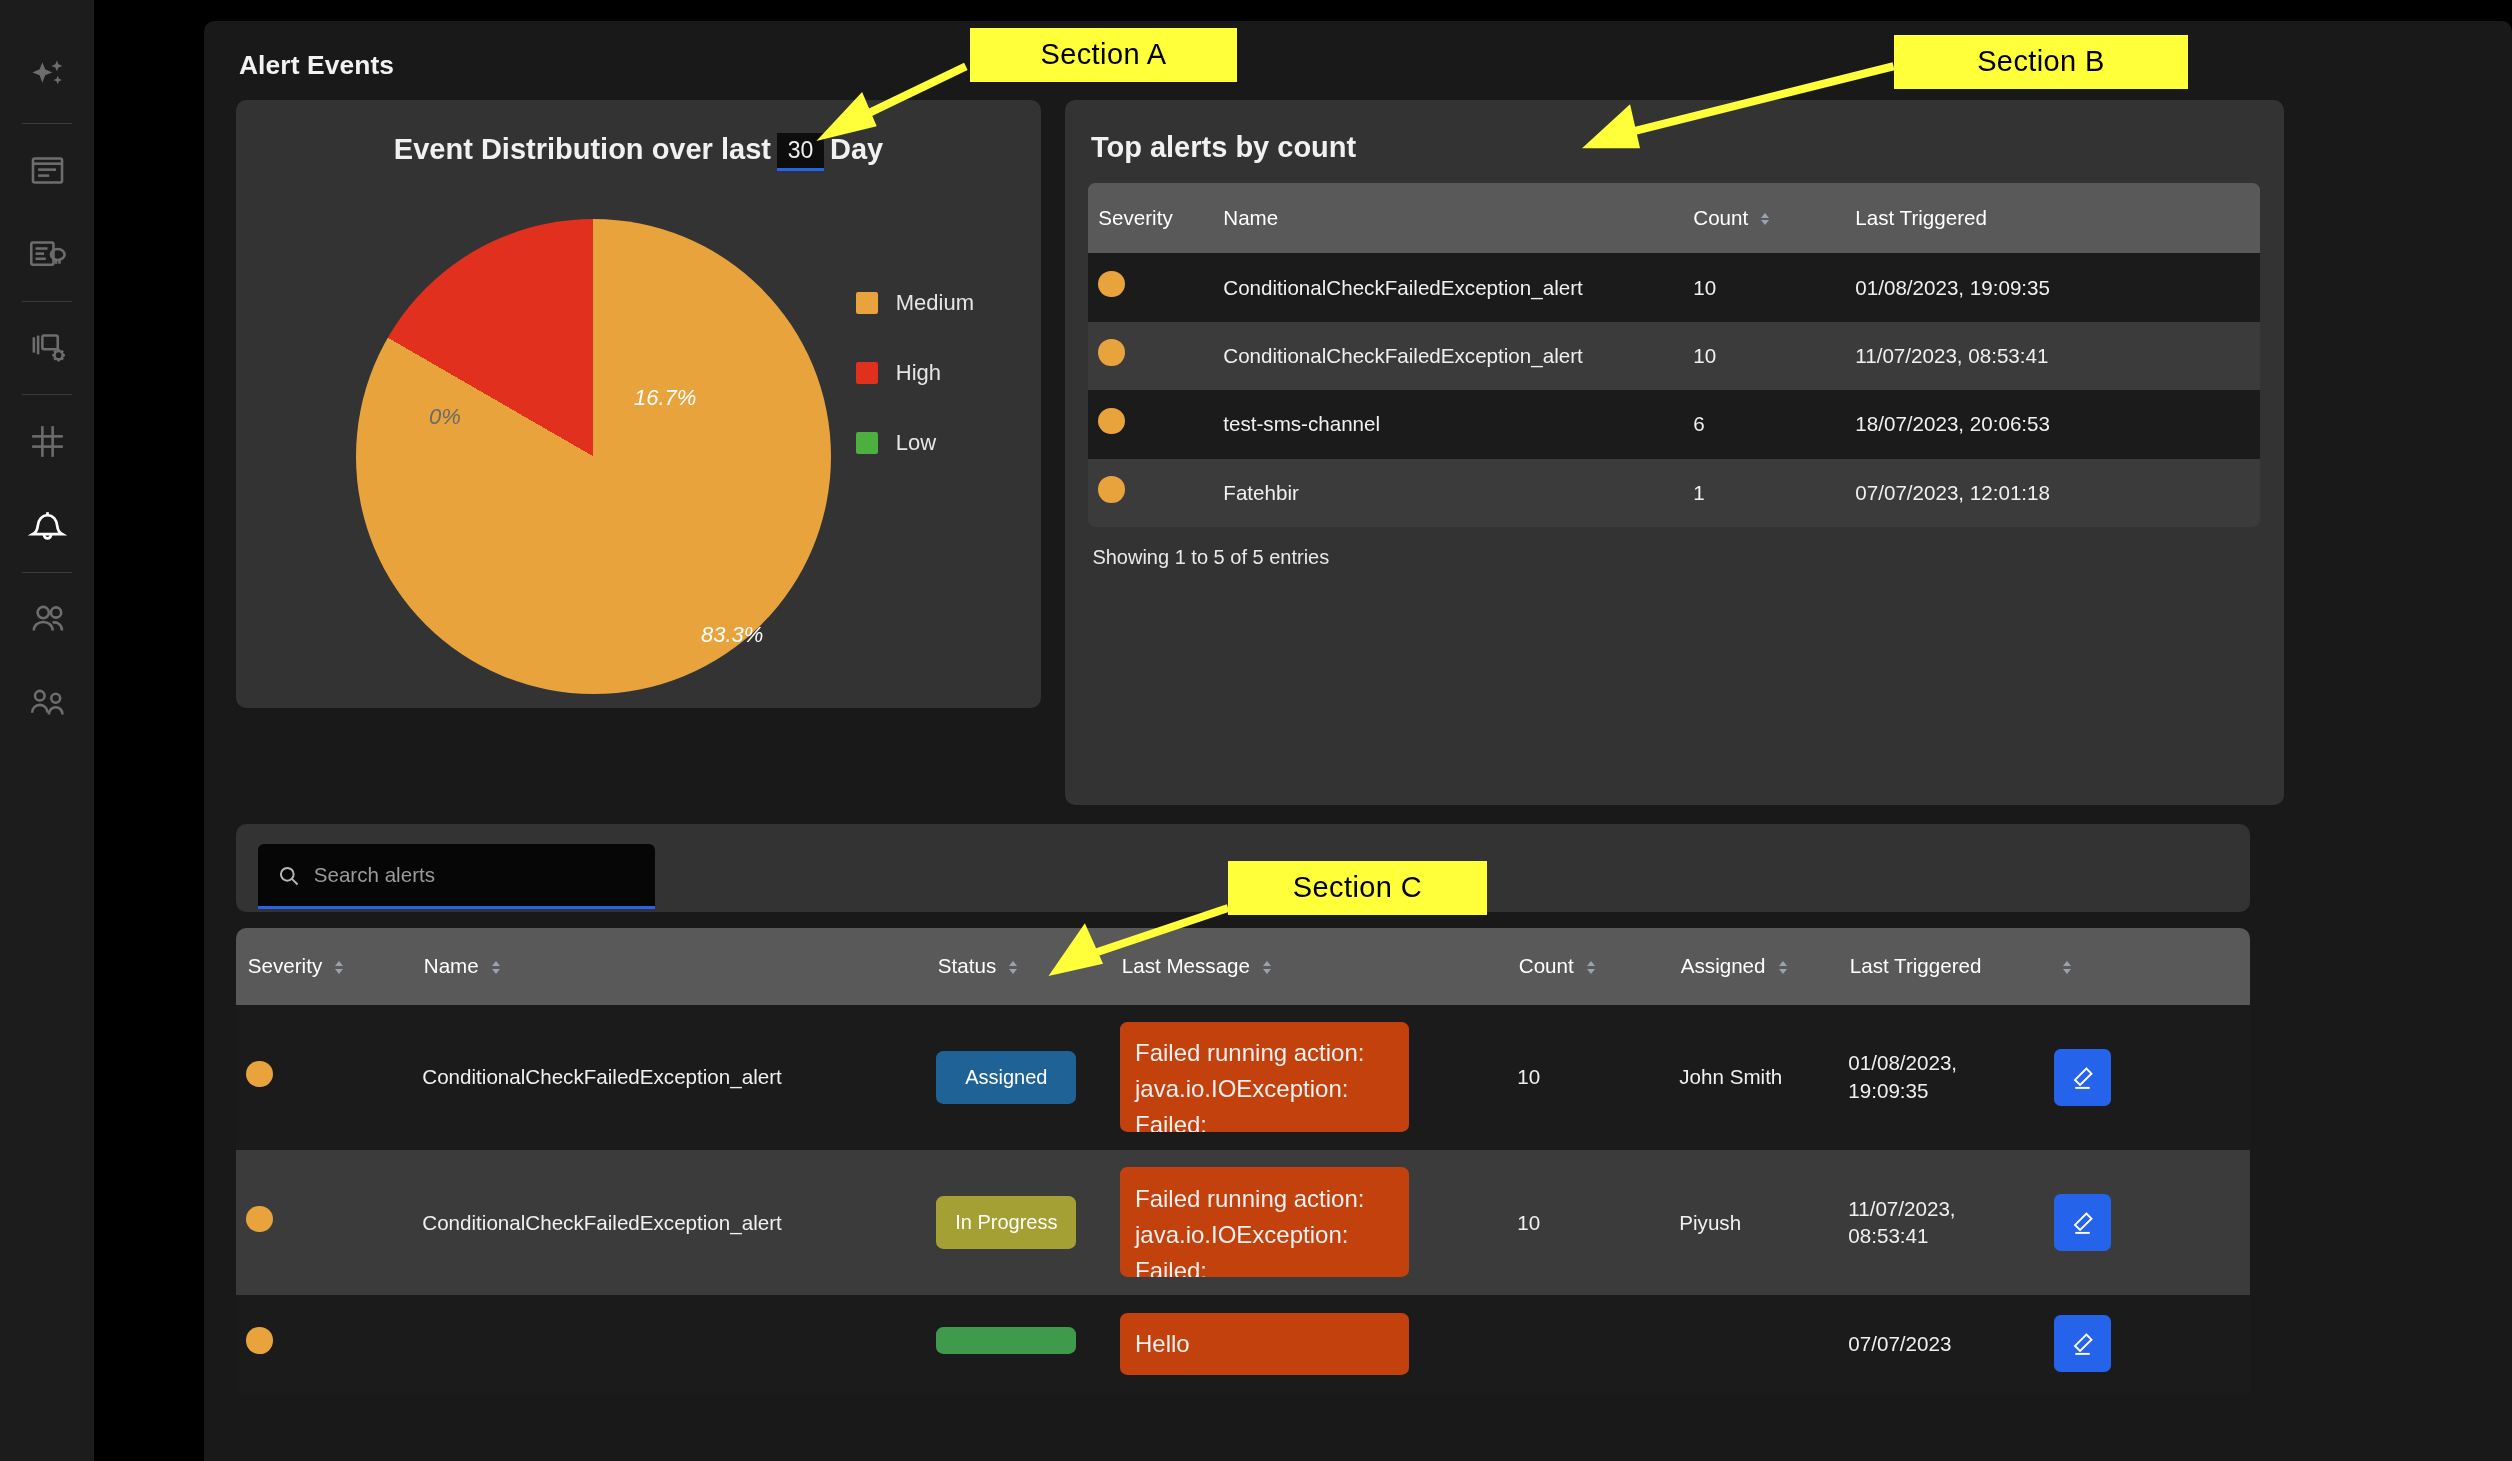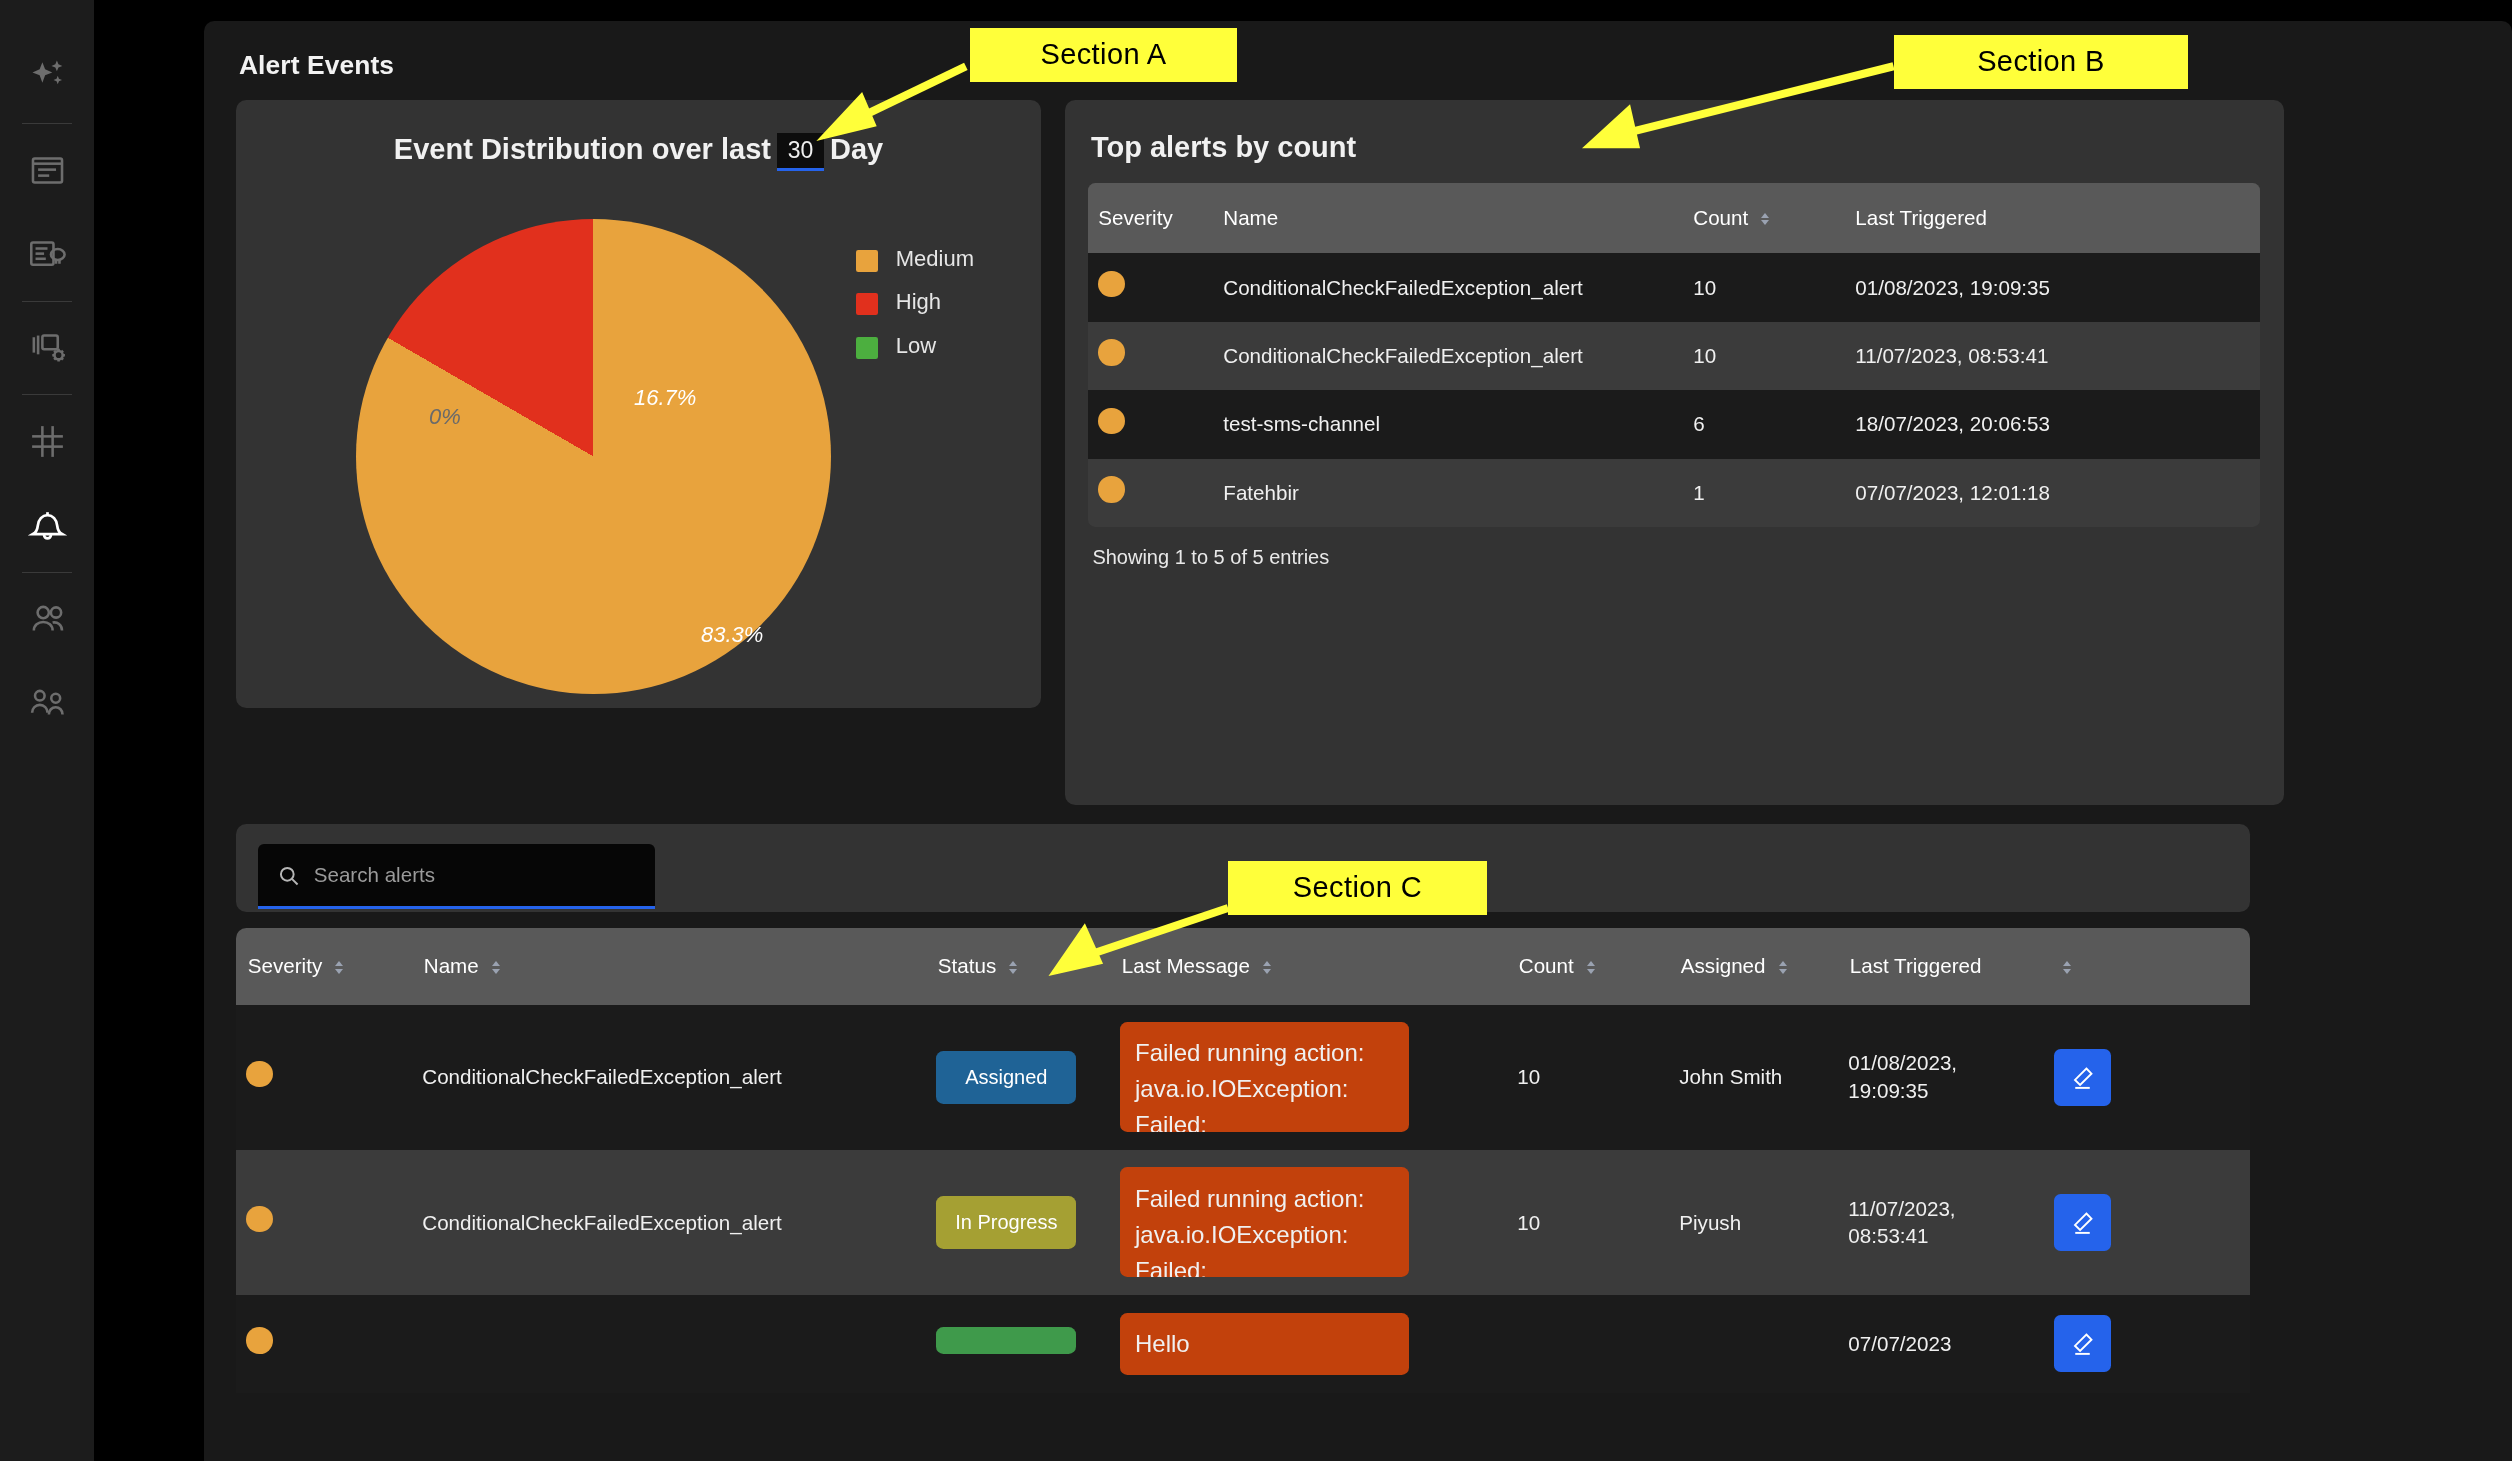--- a/index.html
+++ b/index.html
@@ -71,7 +71,7 @@
   .pie-lab-med  { left: 345px; top: 403px; }
   .pie-lab-low  { left: 73px; top: 185px; color: #6a6a6a; }
   .legend { position: absolute; right: 48px; top: 56px; }
-  .legend-row { display: flex; align-items: flex-end; gap: 17.6px; margin-bottom: 17.6px; }
+  .legend-row { display: flex; align-items: center; gap: 17.6px; margin-bottom: 17.6px; margin-top: 44px; }
   .legend-sw { width: 22px; height: 22px; border-radius: 2.2px; flex: 0 0 22px; }
   .legend-txt { color: #e6e6e6; font-size: 22px; }
 

